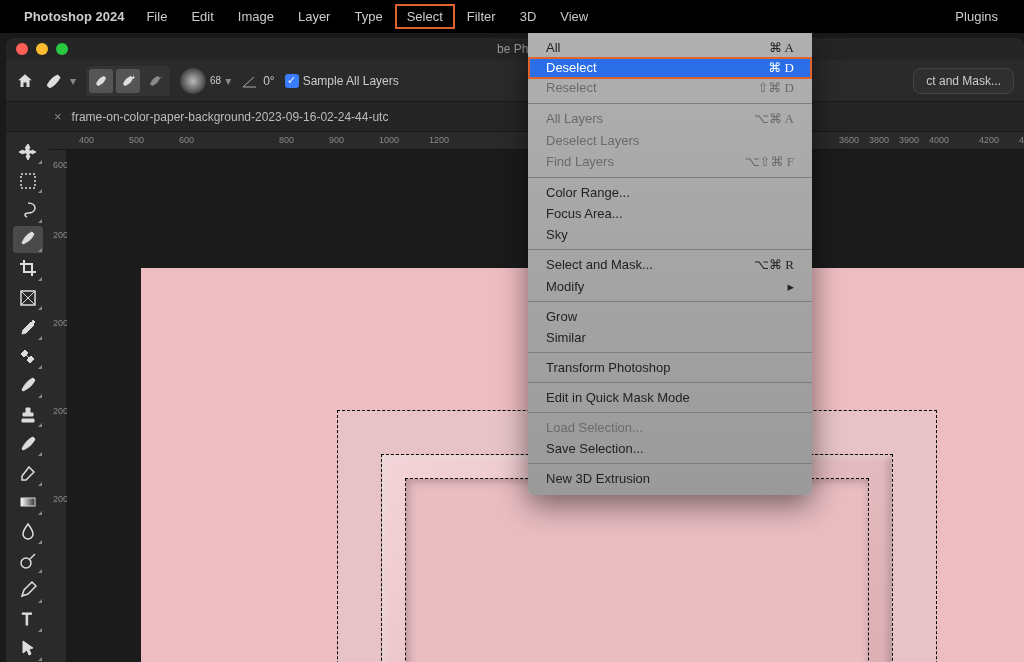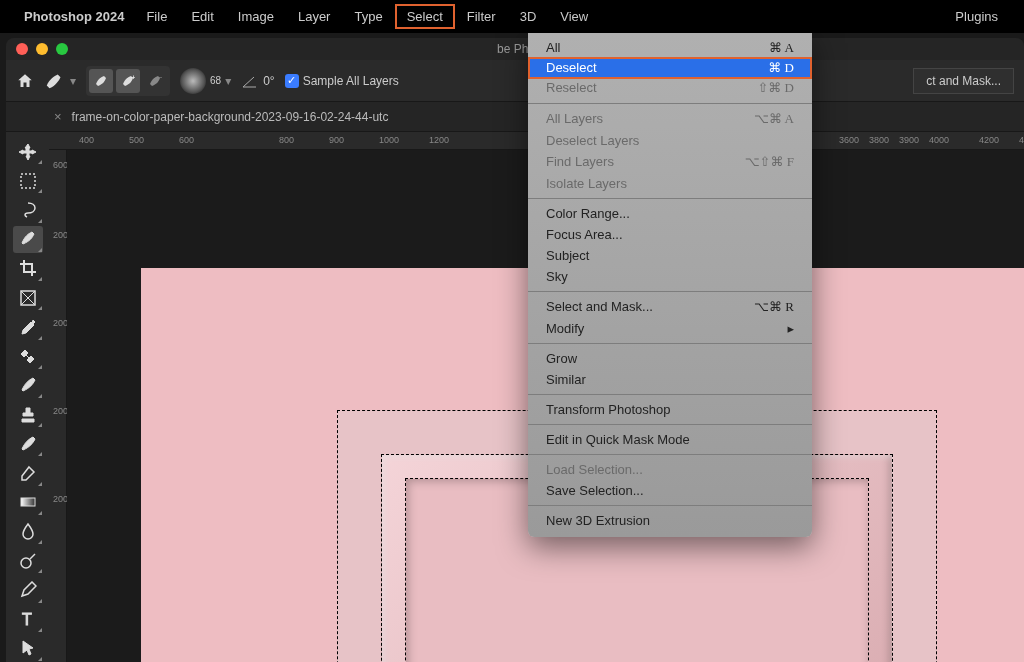--- a/index.html
+++ b/index.html
@@ -29,7 +29,7 @@
 .brush-icons .bi.sel { background: #555; }
 .softbrush { width:26px; height:26px; border-radius:50%; background: radial-gradient(circle,#bbb 0%, #555 60%, transparent 80%); }
 .checkbox { width:14px; height:14px; background:#3a7cff; border-radius:3px; display:inline-flex; align-items:center; justify-content:center; color:#fff; font-size:11px; }
-.maskbtn { margin-left: auto; background:#2f2f2f; padding:5px 12px; border-radius:0; border:1px solid #444; }
+.maskbtn { margin-left: auto; background:#2f2f2f; padding:5px 12px; border-radius:8px; border:1px solid #444; }
 
 .tabbar { height: 30px; background:#252525; border-bottom:1px solid #181818; display:flex; align-items:center; padding-left:48px; font-size:12px; color:#bbb; }
 .tabbar .close-x { margin-right: 10px; color:#888; font-size:13px; }

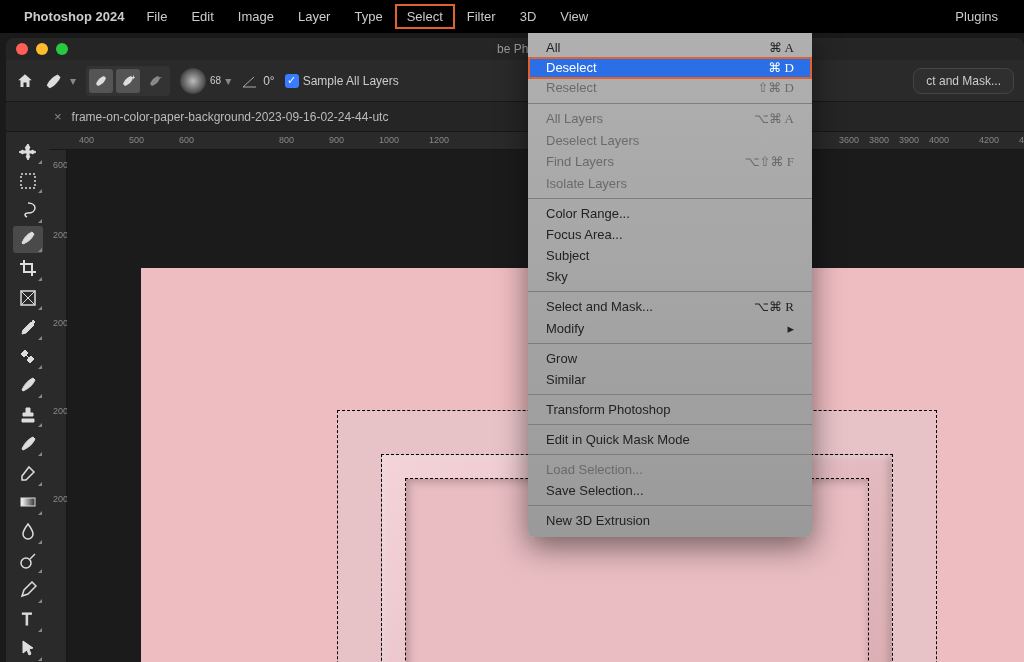--- a/index.html
+++ b/index.html
@@ -329,9 +329,6 @@
       <span>Find Layers</span>
       <span class="sc">⌥⇧⌘ F</span>
     </div>
-    <div class="dd-item dis">
-      <span>Isolate Layers</span>
-    </div>
     <div class="dd-sep"></div>
     <div class="dd-item">
       <span>Color Range...</span>

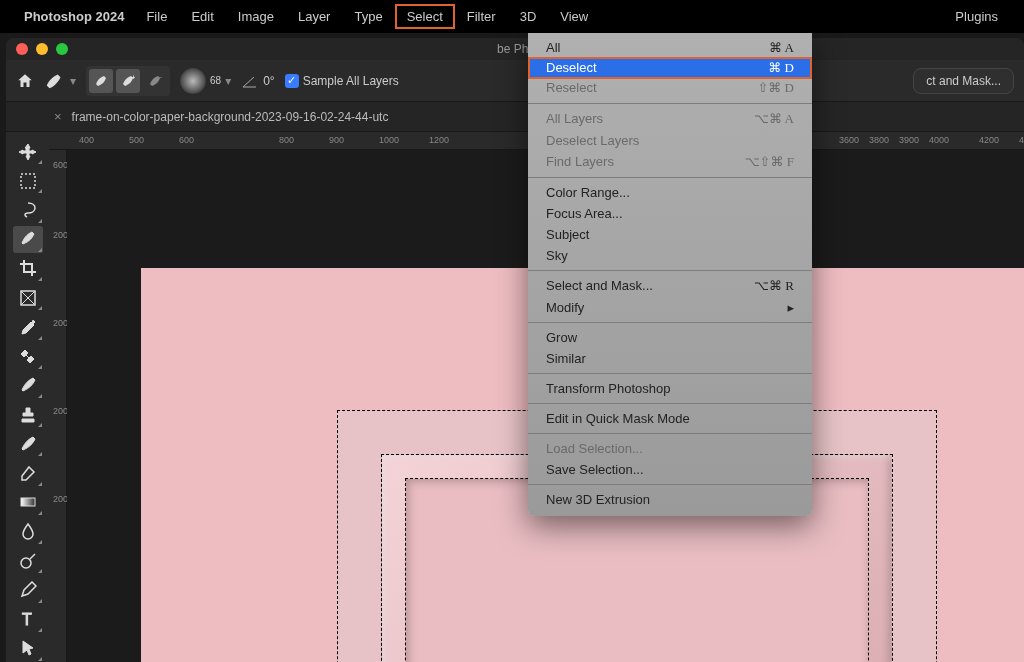--- a/index.html
+++ b/index.html
@@ -337,9 +337,6 @@
       <span>Focus Area...</span>
     </div>
     <div class="dd-item">
-      <span>Subject</span>
-    </div>
-    <div class="dd-item">
       <span>Sky</span>
     </div>
     <div class="dd-sep"></div>

